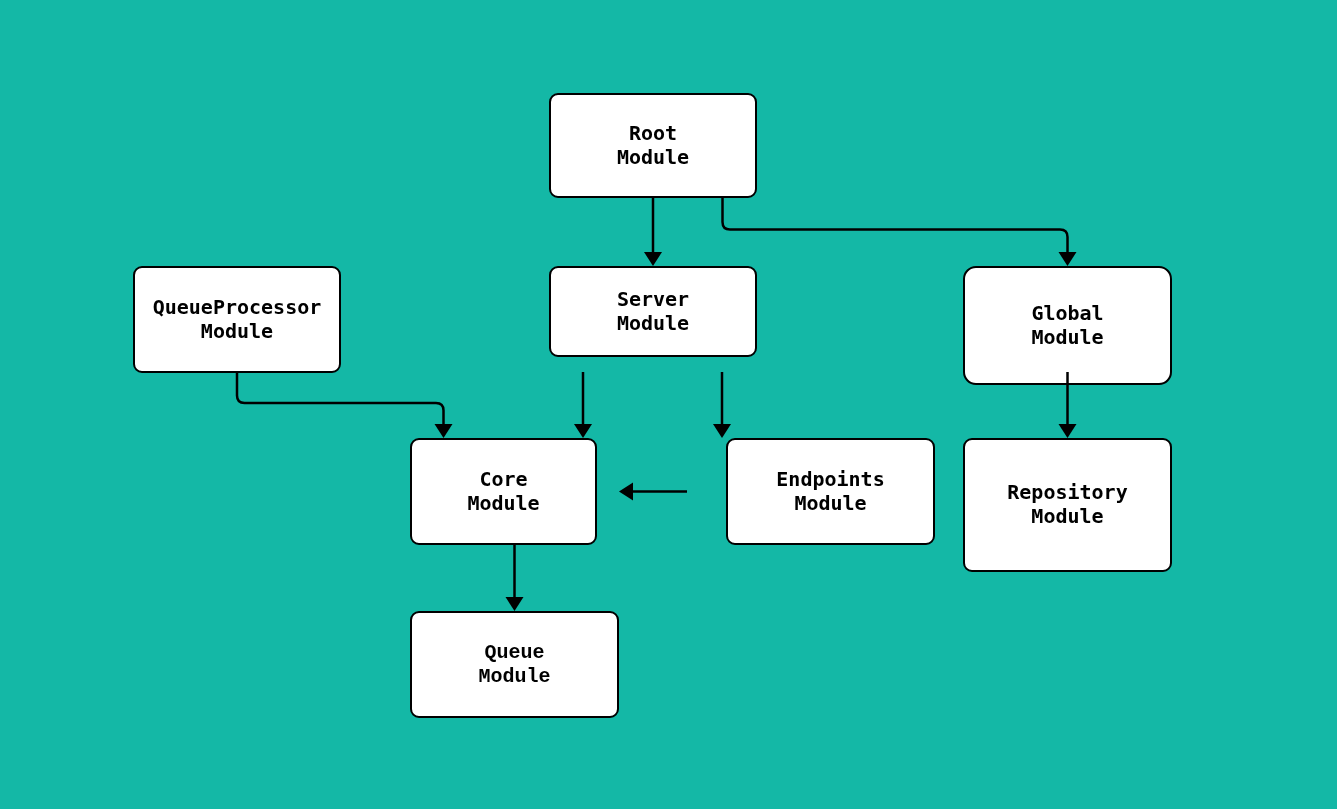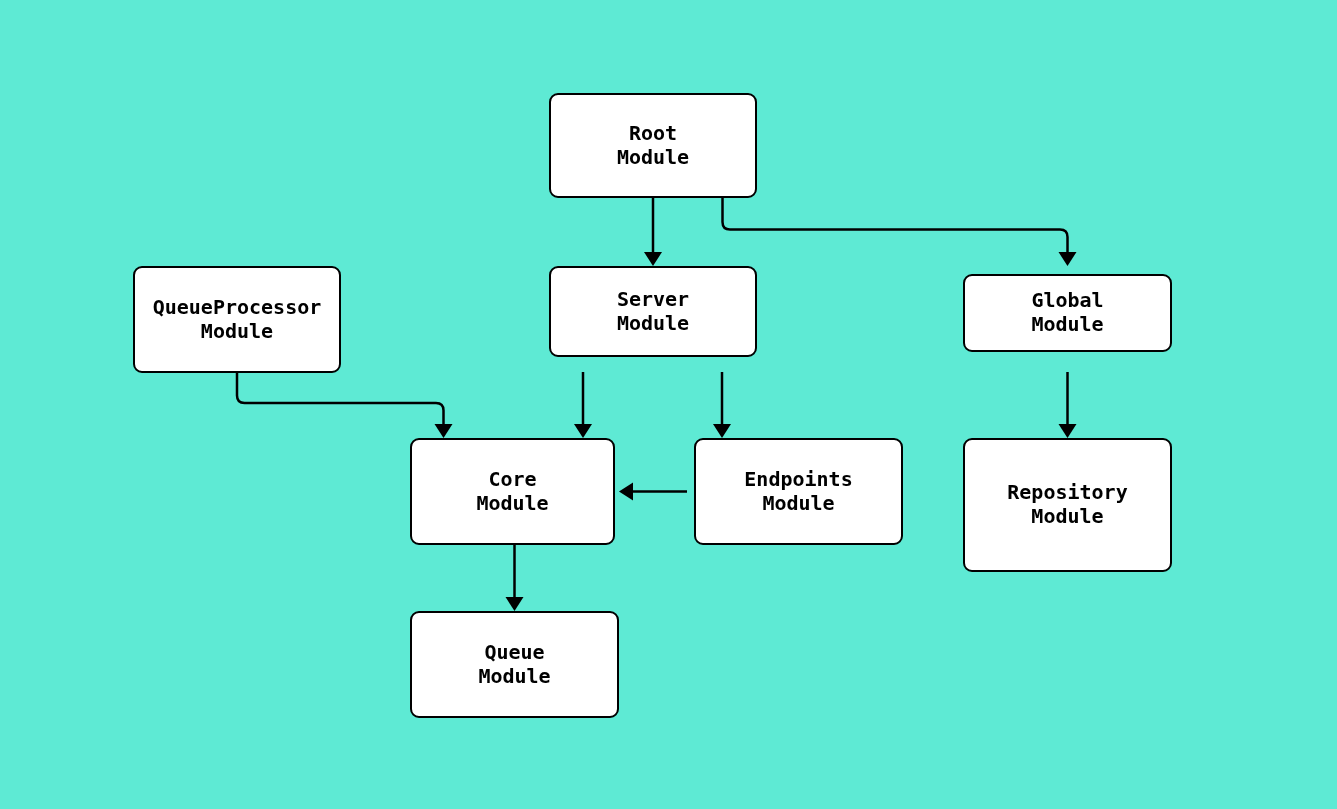--- a/index.html
+++ b/index.html
@@ -11,7 +11,7 @@
     position: relative;
     width: 1337px;
     height: 809px;
-    background: #5eead4;
+    background: #14b8a6;
     overflow: hidden;
     font-family: "DejaVu Sans Mono", "Liberation Mono", monospace;
   }

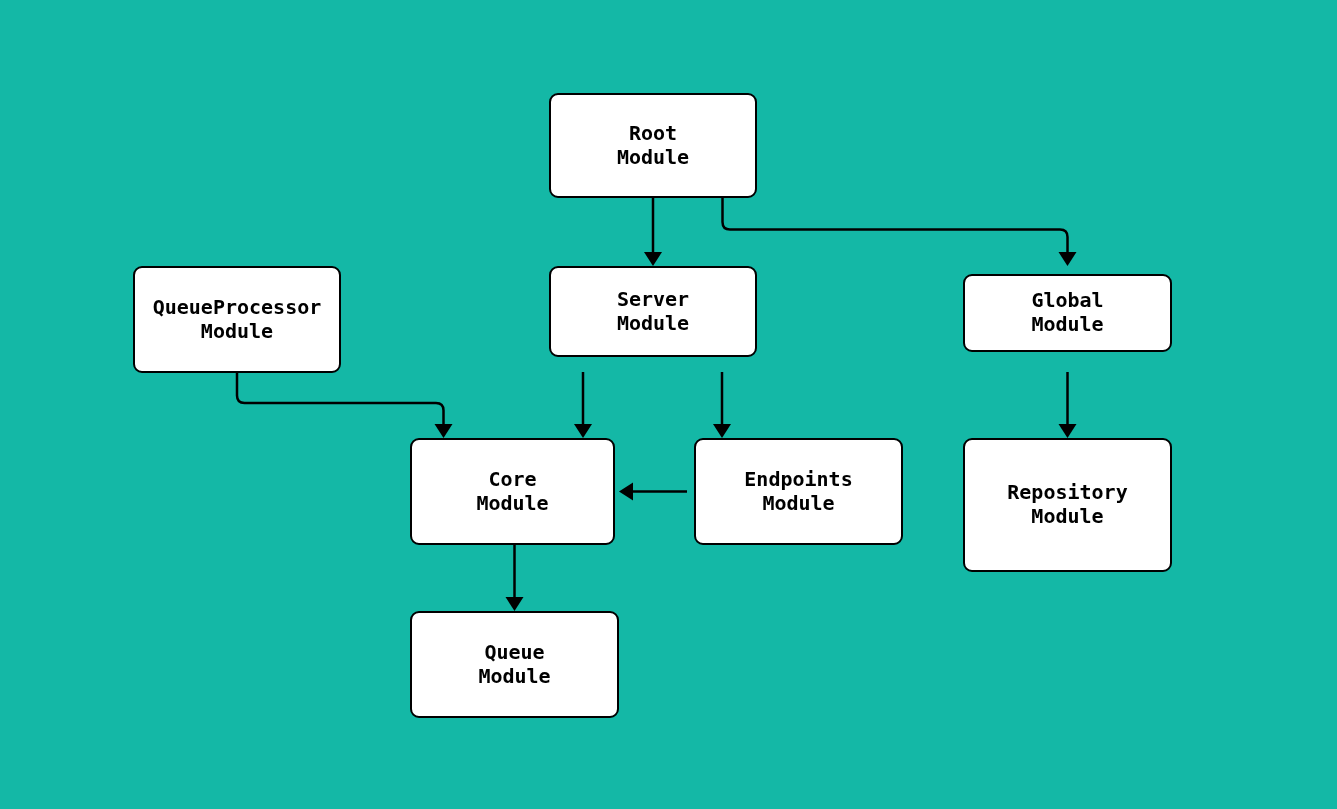--- a/index.html
+++ b/index.html
@@ -72,7 +72,7 @@
 Module</span>
   </div>
 
-  <div class="node" style="left:963px; top:274px; width:209px; height:78px;">
+  <div class="node" style="left:963px; top:266px; width:209px; height:119px;border-radius:13px;">
     <span class="node-label">Global
 Module</span>
   </div>

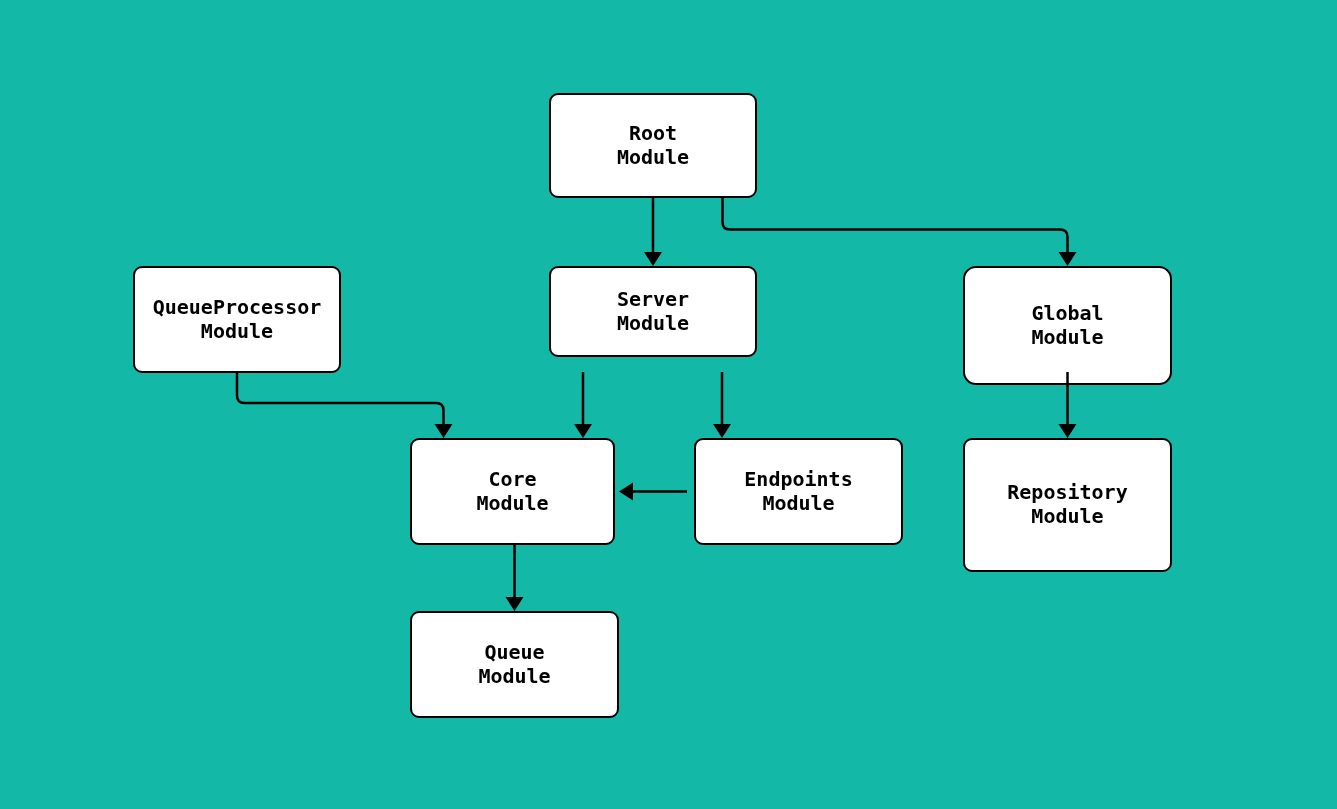--- a/index.html
+++ b/index.html
@@ -77,7 +77,7 @@
 Module</span>
   </div>
 
-  <div class="node" style="left:410px; top:438px; width:205px; height:107px;">
+  <div class="node" style="left:410px; top:438px; width:187px; height:107px;">
     <span class="node-label">Core
 Module</span>
   </div>

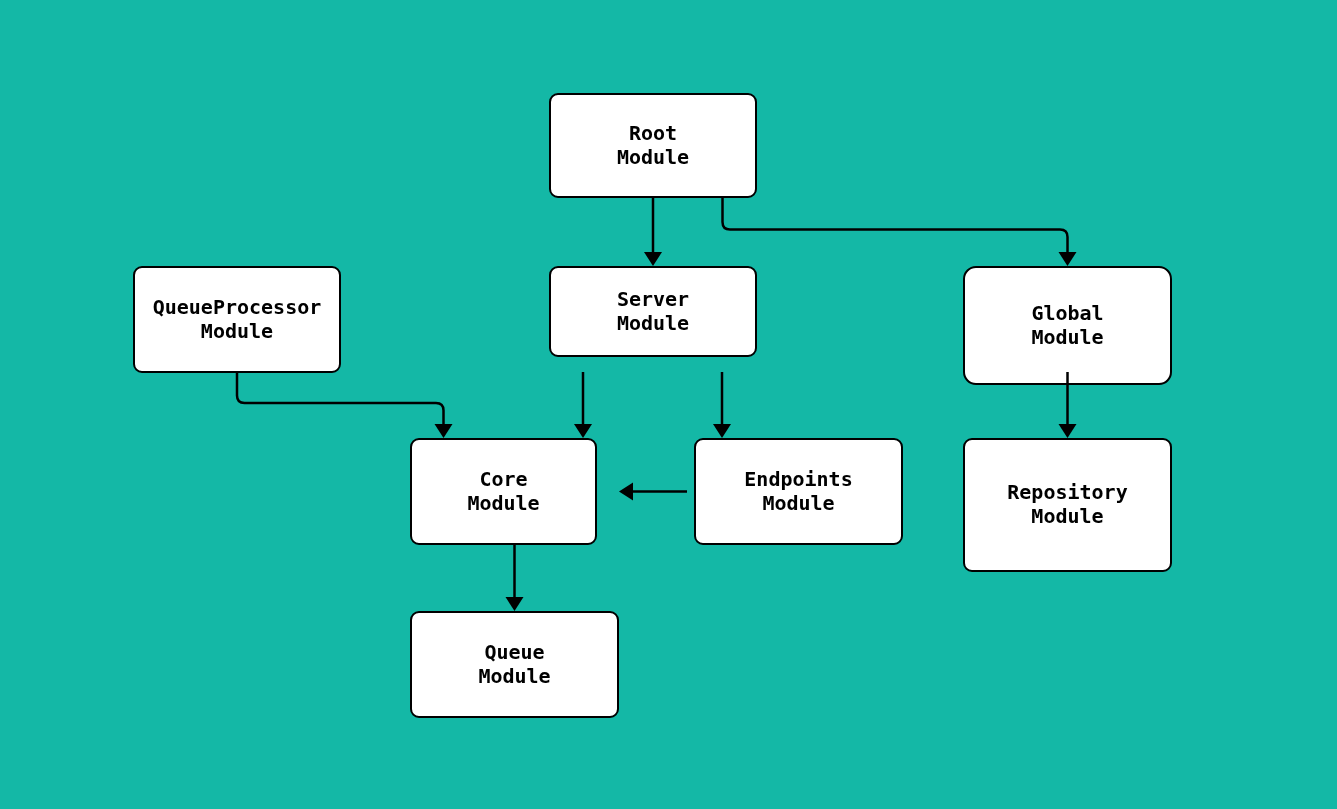--- a/index.html
+++ b/index.html
@@ -82,7 +82,7 @@
 Module</span>
   </div>
 
-  <div class="node" style="left:694px; top:438px; width:209px; height:107px;">
+  <div class="node" style="left:726px; top:438px; width:209px; height:107px;">
     <span class="node-label">Endpoints
 Module</span>
   </div>

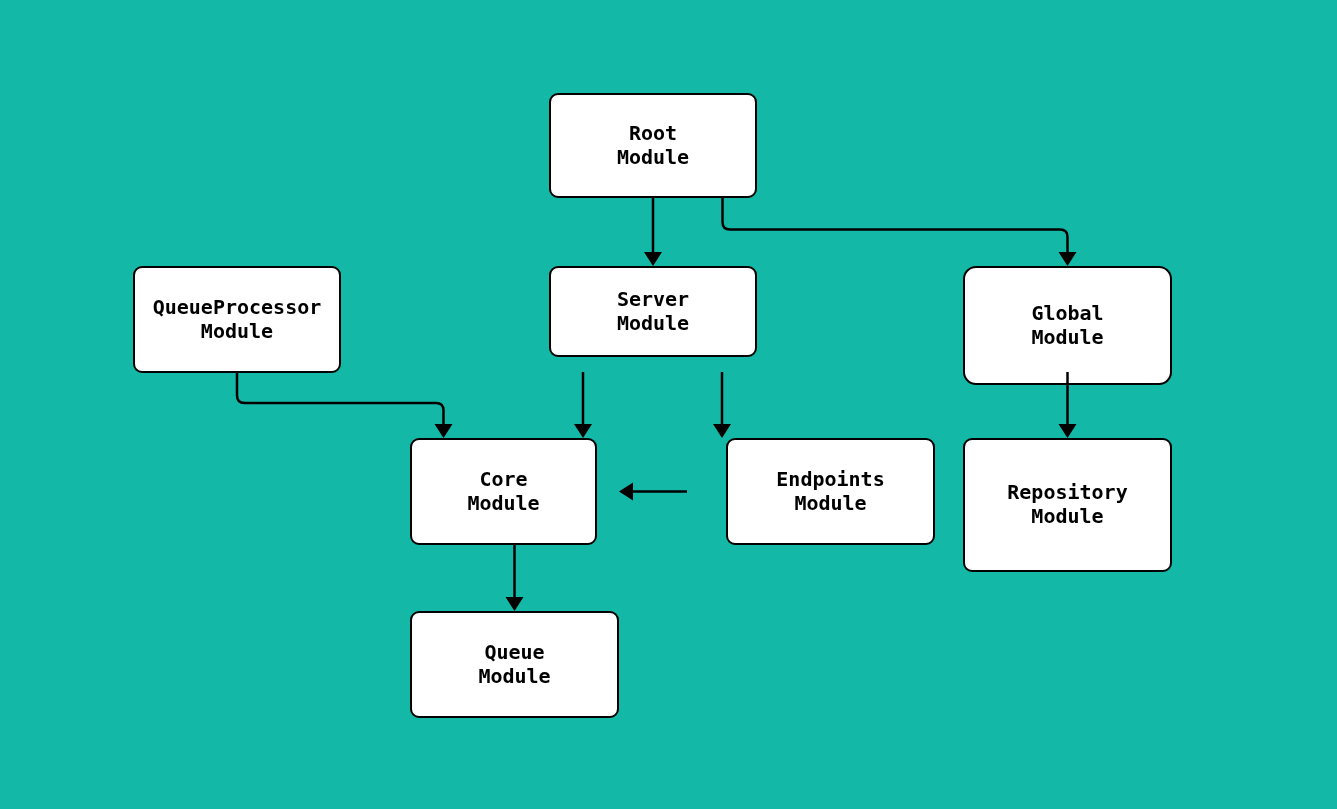--- a/index.html
+++ b/index.html
@@ -92,7 +92,7 @@
 Module</span>
   </div>
 
-  <div class="node" style="left:410px; top:611px; width:209px; height:107px;">
+  <div class="node" style="left:410px; top:611px; width:209px; height:107px;font-family:Liberation Mono, monospace;">
     <span class="node-label">Queue
 Module</span>
   </div>

